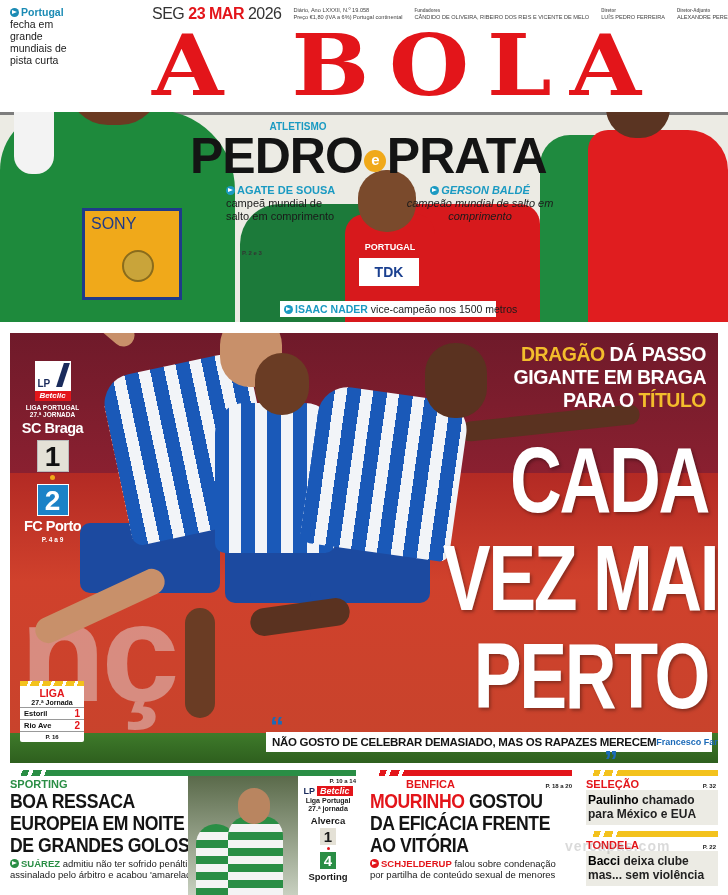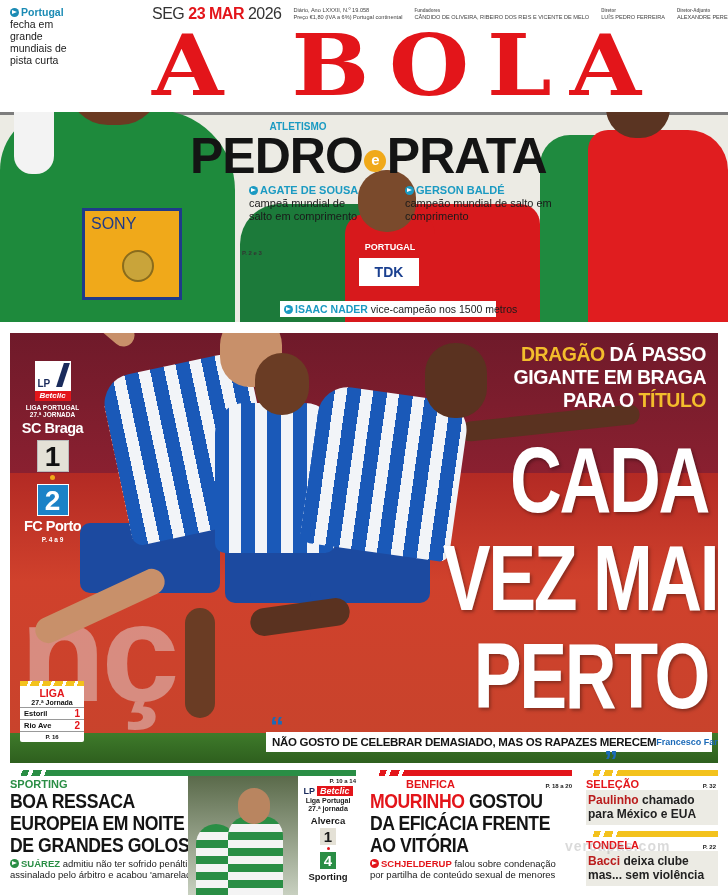--- a/index.html
+++ b/index.html
@@ -53,7 +53,7 @@
   .ath-title .e { display:inline-block; width: 22px; height: 22px; border-radius: 50%; background:#f0a91a; color:#fff; font-size: 15px; line-height: 20px; text-align:center; vertical-align: 8px; margin: 0 1px; }
   .ath-block { position:absolute; font-size: 11px; line-height: 13px; color:#1a1a1a; }
   .ath-block .kick { color: #1b9ac2; font-weight: 700; display:block; font-size: 11px; }
-  .ath-left { left: 226px; top: 72px; width: 120px; margin-left: 23px; }
+  .ath-left { left: 226px; top: 72px; width: 120px; }
   .ath-right { left: 405px; top: 72px; width: 150px; text-align: left; }
   .ath-page { position:absolute; left: 242px; top: 138px; font-size: 6px; font-weight:700; color:#333; }
   .nader-strip { position:absolute; left: 280px; top: 189px; width: 216px; height: 16px; background: #fff; font-size: 10.5px; line-height: 16px; padding-left: 4px; white-space:nowrap; }

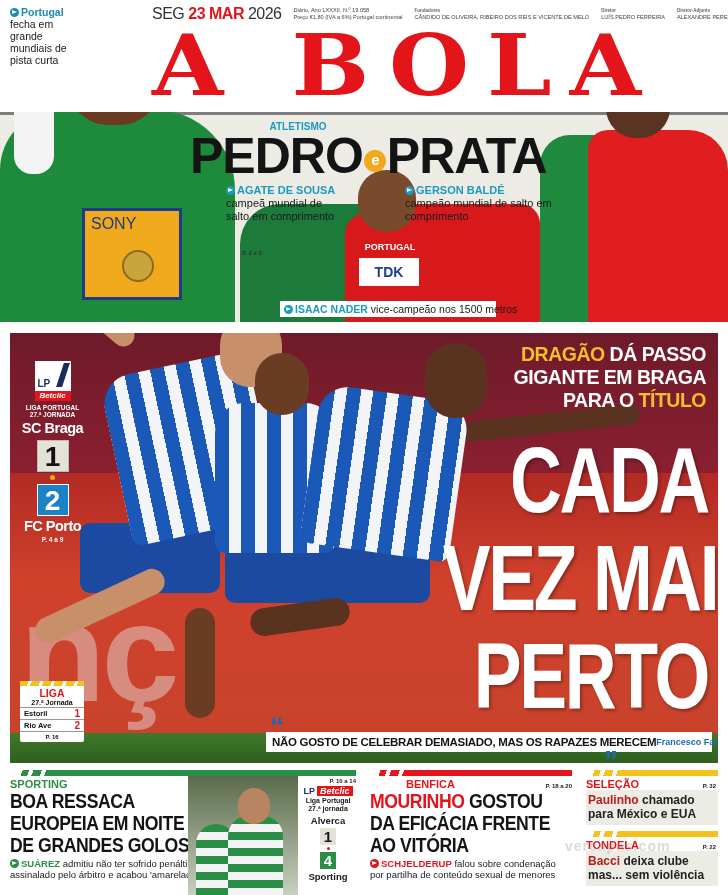--- a/index.html
+++ b/index.html
@@ -54,7 +54,7 @@
   .ath-block { position:absolute; font-size: 11px; line-height: 13px; color:#1a1a1a; }
   .ath-block .kick { color: #1b9ac2; font-weight: 700; display:block; font-size: 11px; }
   .ath-left { left: 226px; top: 72px; width: 120px; }
-  .ath-right { left: 405px; top: 72px; width: 150px; text-align: left; }
+  .ath-right { left: 405px; top: 72px; width: 150px; text-align: center; font-style: italic; }
   .ath-page { position:absolute; left: 242px; top: 138px; font-size: 6px; font-weight:700; color:#333; }
   .nader-strip { position:absolute; left: 280px; top: 189px; width: 216px; height: 16px; background: #fff; font-size: 10.5px; line-height: 16px; padding-left: 4px; white-space:nowrap; }
   .nader-strip .kick { color:#1b9ac2; font-weight:700; }

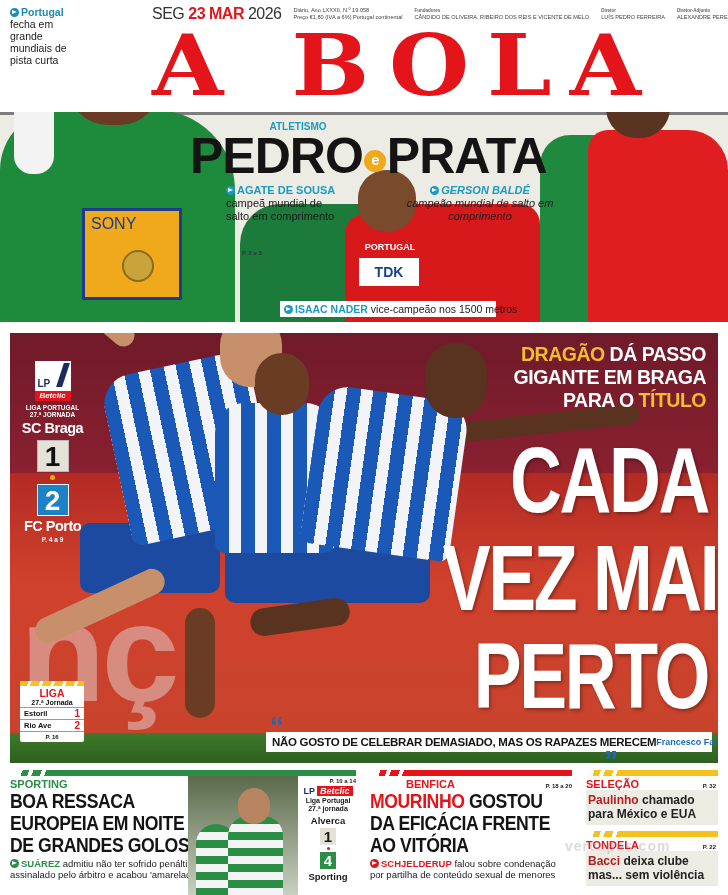--- a/index.html
+++ b/index.html
@@ -162,7 +162,7 @@
   .side-box .kick { color:#e3151a; font-weight: 800; font-size: 11px; }
   .side-box .page { font-size: 6px; font-weight:700; }
   .side-box .body { font-weight: 700; font-size: 12px; line-height: 14px; padding: 3px 0 0 2px; color:#222; }
-  .side-box .body .hl { color:#b91c1c; }
+  .side-box .body .hl { color:#000000; }
   .watermark { position:absolute; left: 565px; top: 838px; font-size: 14px; color: rgba(150,150,150,0.35); font-weight: 700; letter-spacing: 1px; }
 </style>
 </head>

